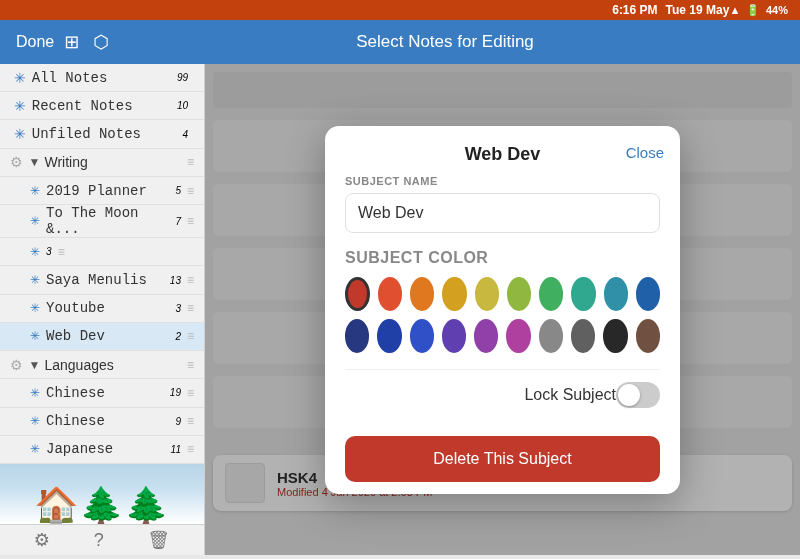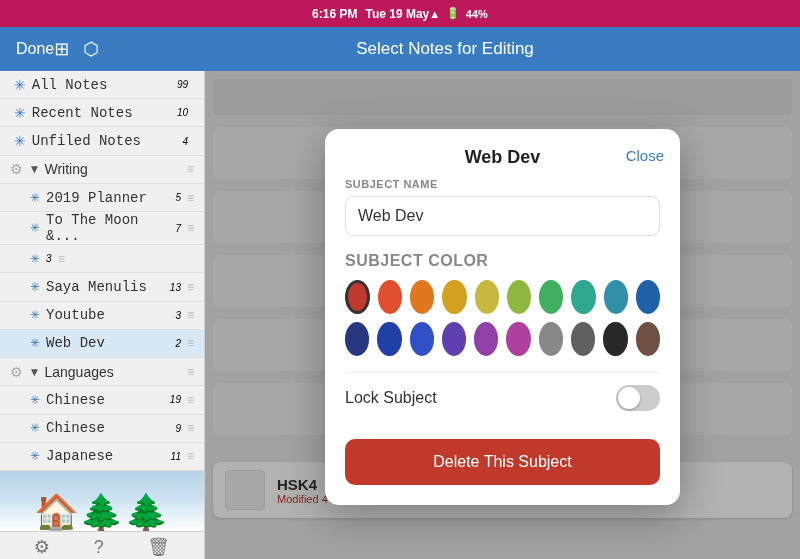--- a/index.html
+++ b/index.html
@@ -14,12 +14,12 @@
 
     
     .status-bar {
-      background: #be185d;
+      background: #c2410c;
       color: white;
-      height: 27px;
-      display: flex;
-      align-items: center;
-      justify-content: center;
+      height: 20px;
+      display: flex;
+      align-items: center;
+      justify-content: flex-end;
       padding: 0 12px;
       font-size: 12px;
       font-weight: 600;

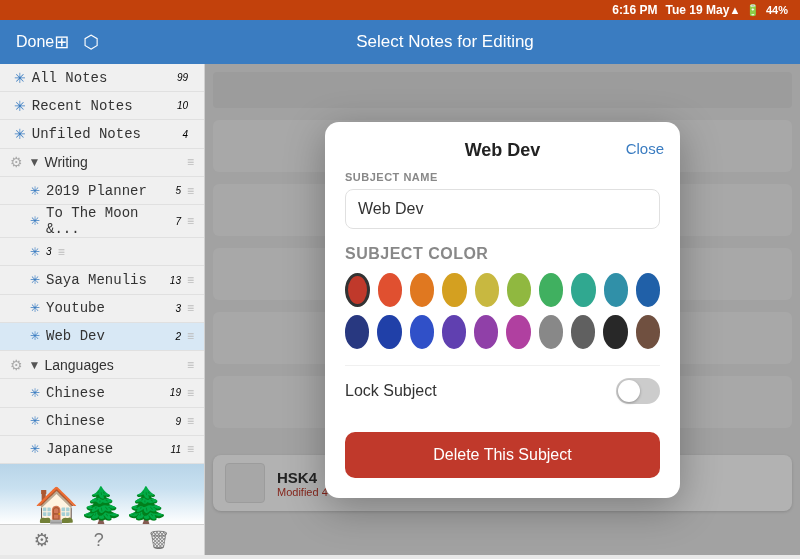--- a/index.html
+++ b/index.html
@@ -36,7 +36,7 @@
       justify-content: space-between;
       padding: 0 16px;
     }
-    .header-left { display: flex; align-items: center; }
+    .header-left { display: flex; align-items: center; gap: 10px; }
     .header-title {
       color: white;
       font-size: 17px;

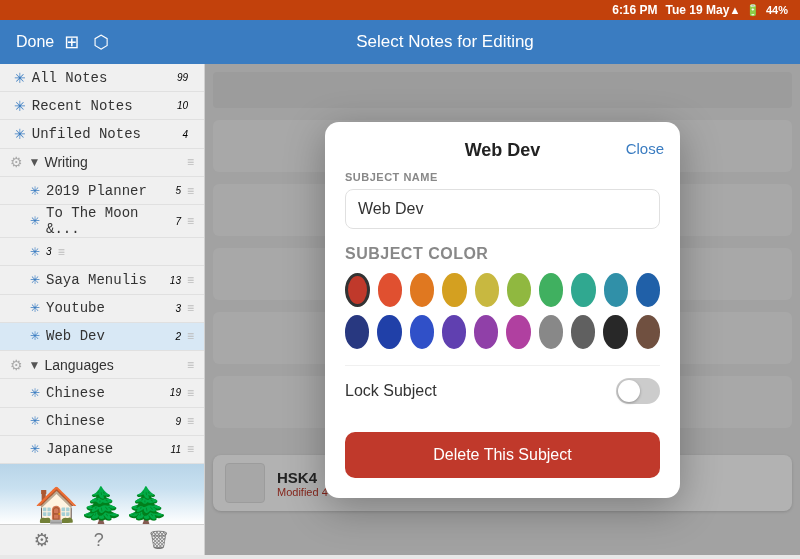--- a/index.html
+++ b/index.html
@@ -237,7 +237,7 @@
       border: none;
     }
 
-    .modal-body { padding: 0 20px 20px; }
+    .modal-body { padding: 0 20px 12px; }
 
     .modal-field-label {
       font-size: 11px;

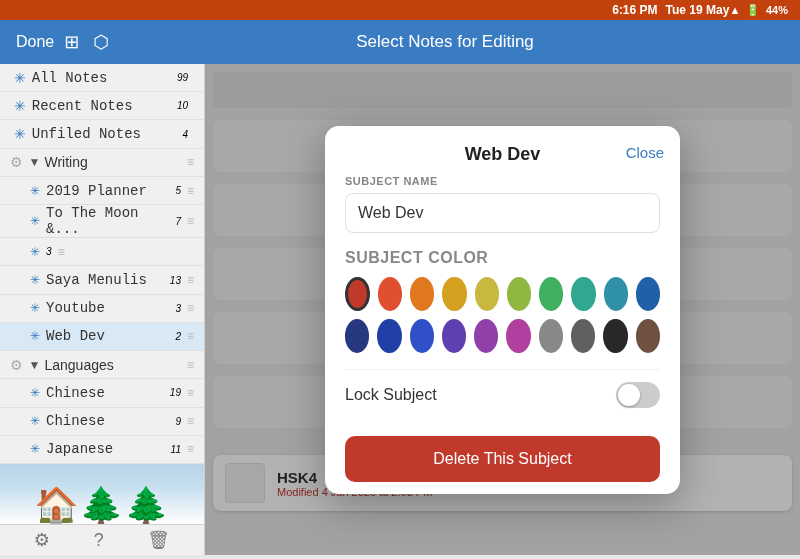--- a/index.html
+++ b/index.html
@@ -293,7 +293,7 @@
     .lock-row {
       display: flex;
       align-items: center;
-      justify-content: space-between;
+      justify-content: flex-end;
       padding: 12px 0;
       border-top: 1px solid #f0f0f0;
       margin-bottom: 16px;

